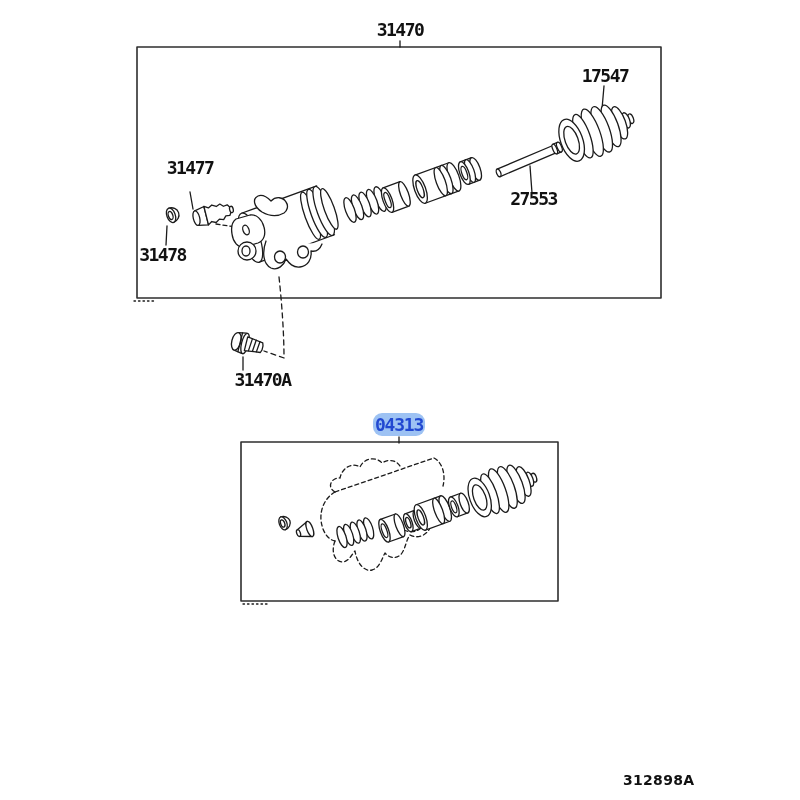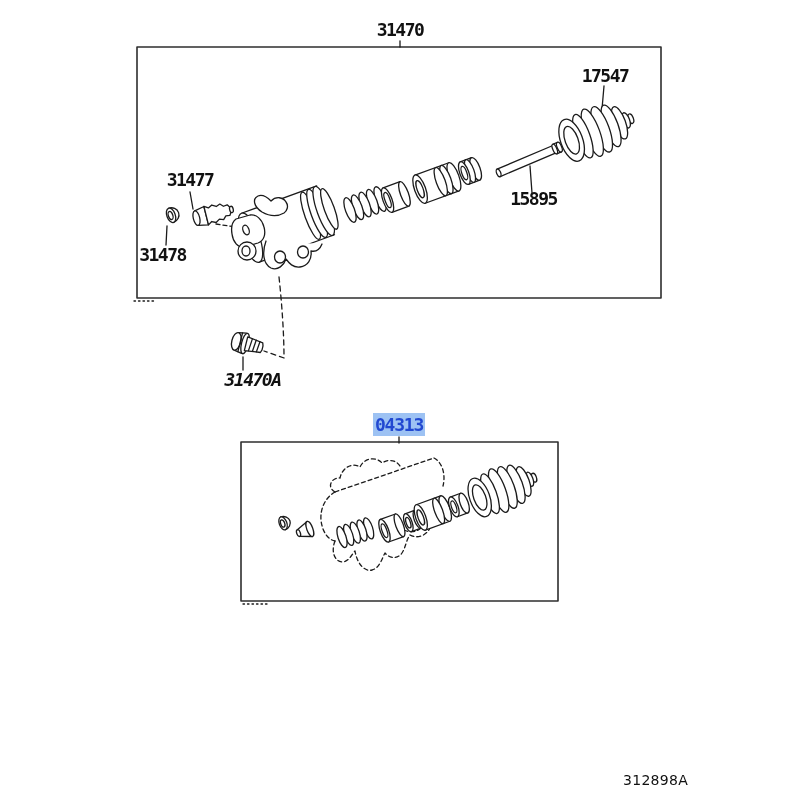--- a/index.html
+++ b/index.html
@@ -235,7 +235,7 @@
 
 <div class="plabel" style="left:491px;top:189px;width:85px;">15895</div>
 
-<div class="plabel" style="left:148px;top:170px;width:84px;">31477</div>
+<div class="plabel" style="left:148px;top:158px;width:84px;">31477</div>
 
 <div class="plabel" style="left:120px;top:245px;width:85px;">31478</div>
 

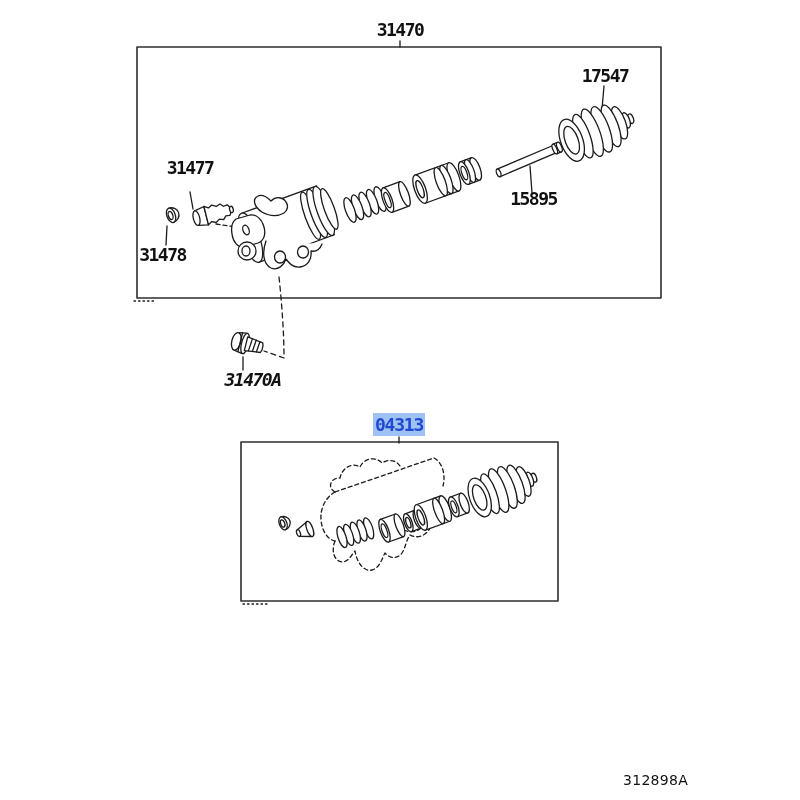--- a/index.html
+++ b/index.html
@@ -233,7 +233,7 @@
 
 <div class="plabel" style="left:563px;top:66px;width:84px;">17547</div>
 
-<div class="plabel" style="left:491px;top:189px;width:85px;">15895</div>
+<div class="plabel" style="left:491px;top:189px;width:85px;">27553</div>
 
 <div class="plabel" style="left:148px;top:158px;width:84px;">31477</div>
 

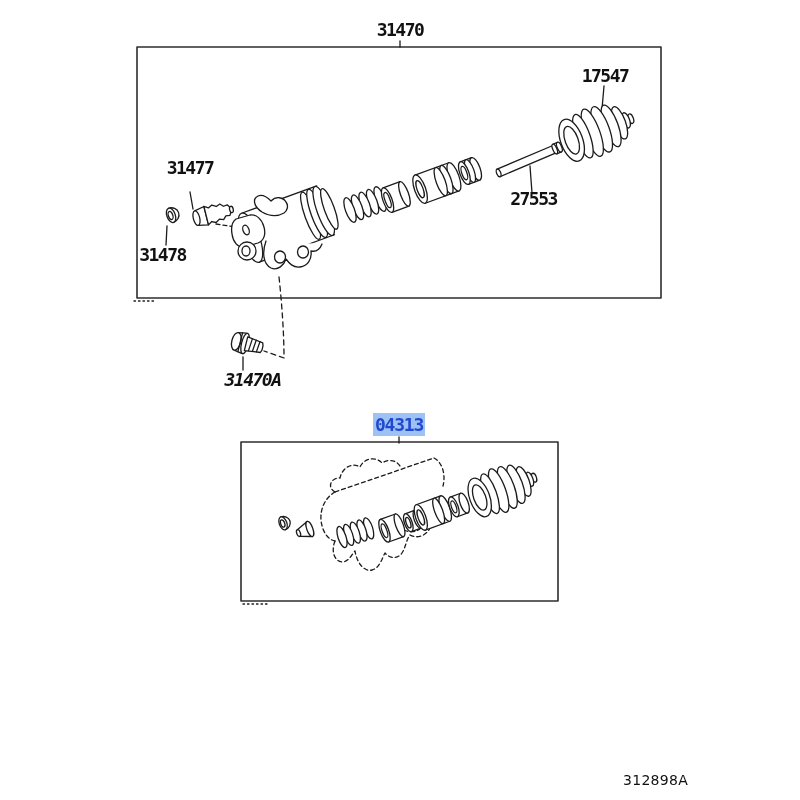--- a/index.html
+++ b/index.html
@@ -239,7 +239,7 @@
 
 <div class="plabel" style="left:120px;top:245px;width:85px;">31478</div>
 
-<div class="plabel" style="left:202px;top:370px;width:101px;font-style:italic;">31470A</div>
+<div class="plabel" style="left:212px;top:370px;width:101px;">31470A</div>
 
 <div class="plabel hl" style="left:373px;top:413px;width:52px;">04313</div>
 

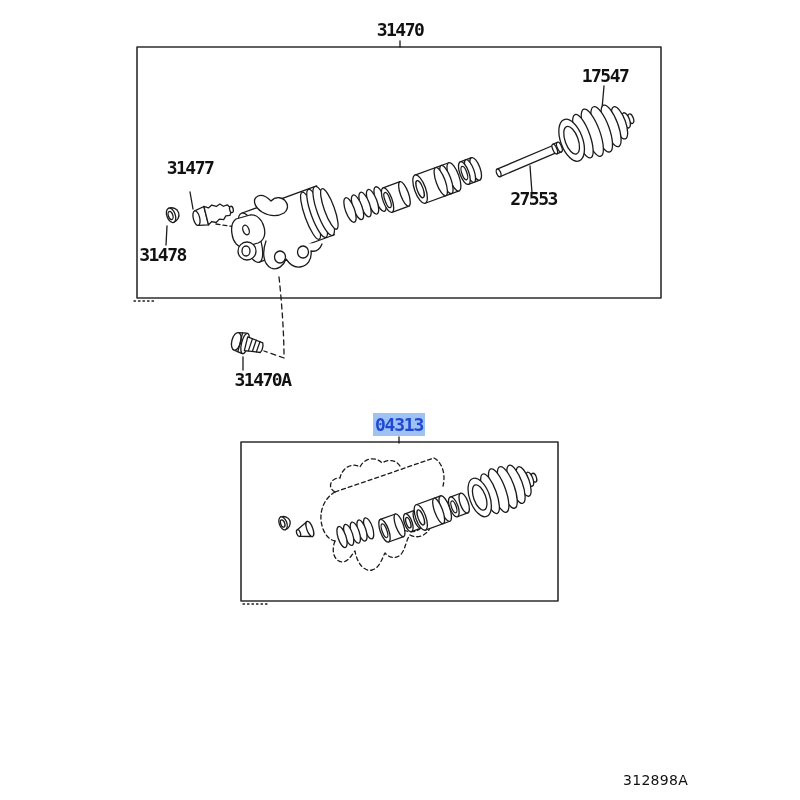--- a/index.html
+++ b/index.html
@@ -18,7 +18,7 @@
   }
   .plabel.hl{
     background:#9dc2f3;color:#2148d1;
-    height:23px;line-height:23px;letter-spacing:-1.2px;
+    height:23px;line-height:23px;letter-spacing:-1.2px;border-radius:9px;
   }
   .footer-code{
     position:absolute;left:623px;top:772px;

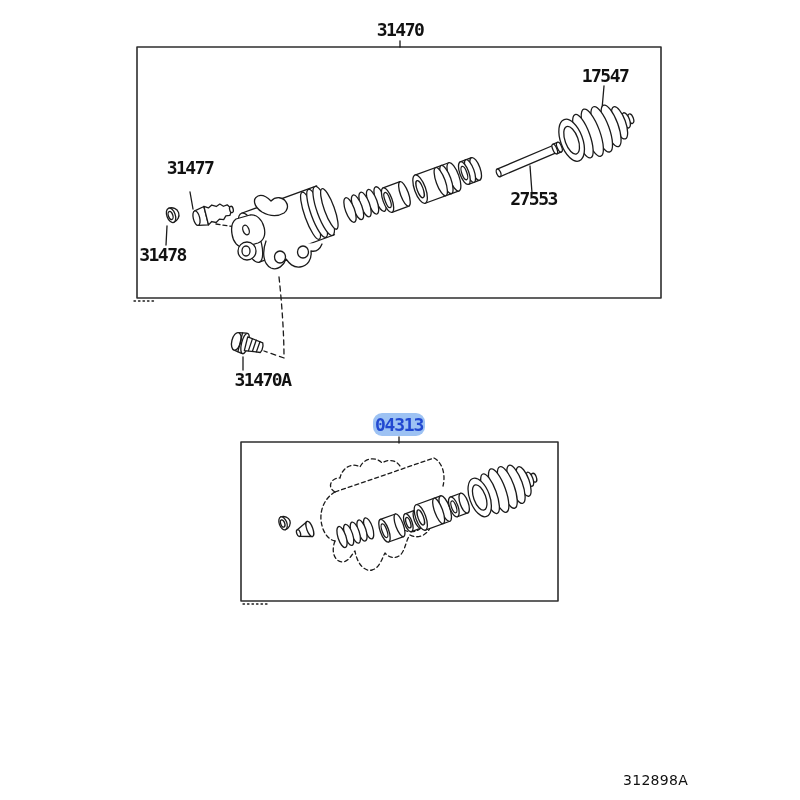--- a/index.html
+++ b/index.html
@@ -22,7 +22,7 @@
   }
   .footer-code{
     position:absolute;left:623px;top:772px;
-    font-family:"DejaVu Sans",sans-serif;font-weight:normal;
+    font-family:"DejaVu Sans",sans-serif;font-weight:bold;
     font-size:14px;letter-spacing:0.3px;color:#111111;
   }
 </style>

